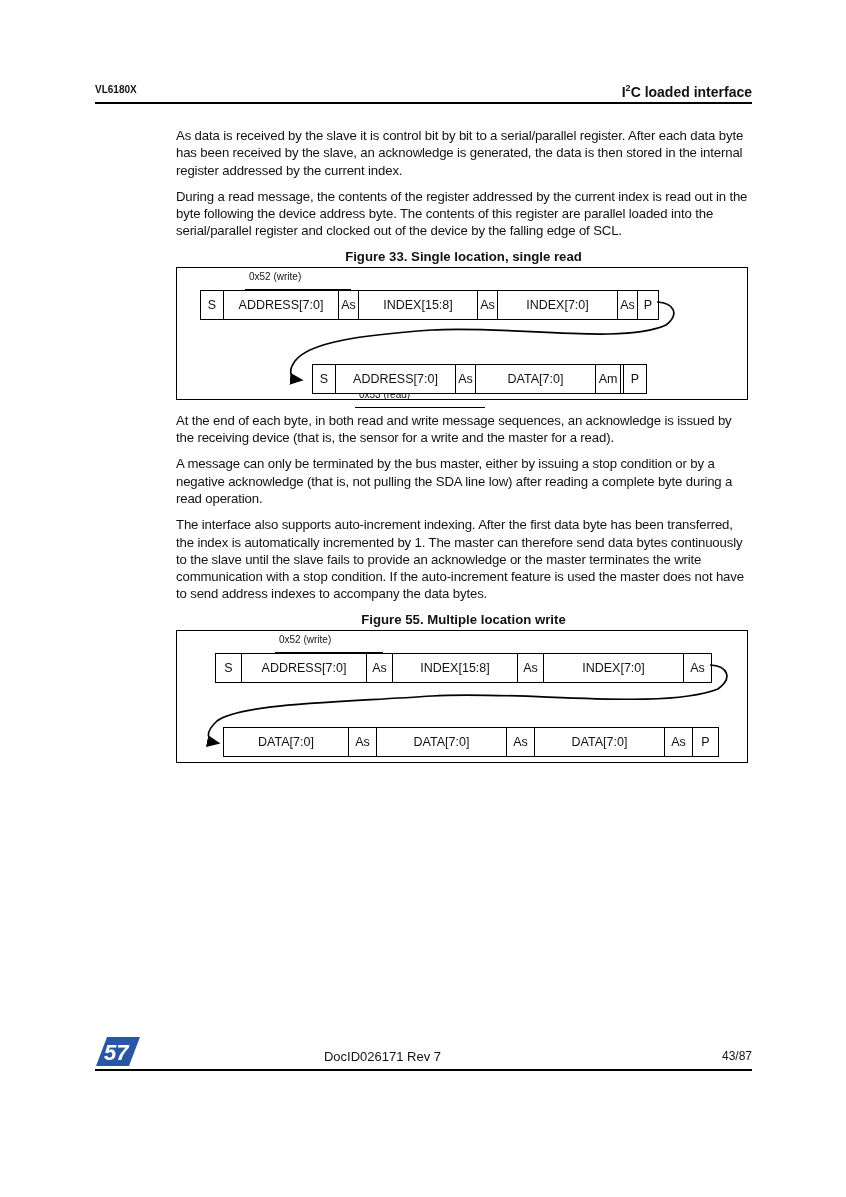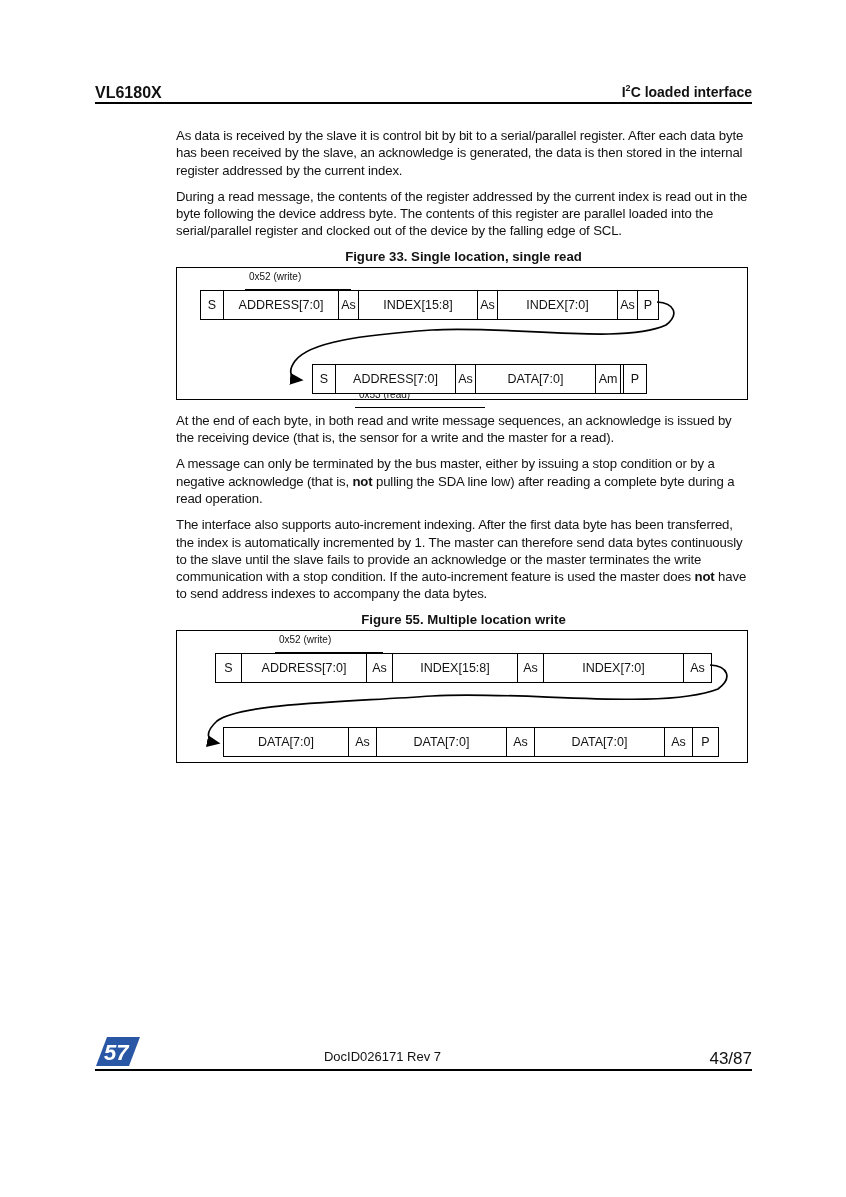--- a/index.html
+++ b/index.html
@@ -8,7 +8,7 @@
     font-family:"Liberation Sans", sans-serif; color:#121212; overflow:hidden;
   }
   
-  .hdr-left  { position:absolute; left:95px;  top:84px; font-size:16px; font-weight:bold; }
+  .hdr-left  { position:absolute; left:95px;  top:84px; font-size:10px; font-weight:bold; }
   .hdr-right { position:absolute; right:94px; top:84px; font-size:14px; font-weight:bold; }
   .hdr-right sup { font-size:9px; vertical-align:super; line-height:0; }
   .hdr-rule  { position:absolute; left:95px; top:102px; width:657px; height:2px; background:#000; }

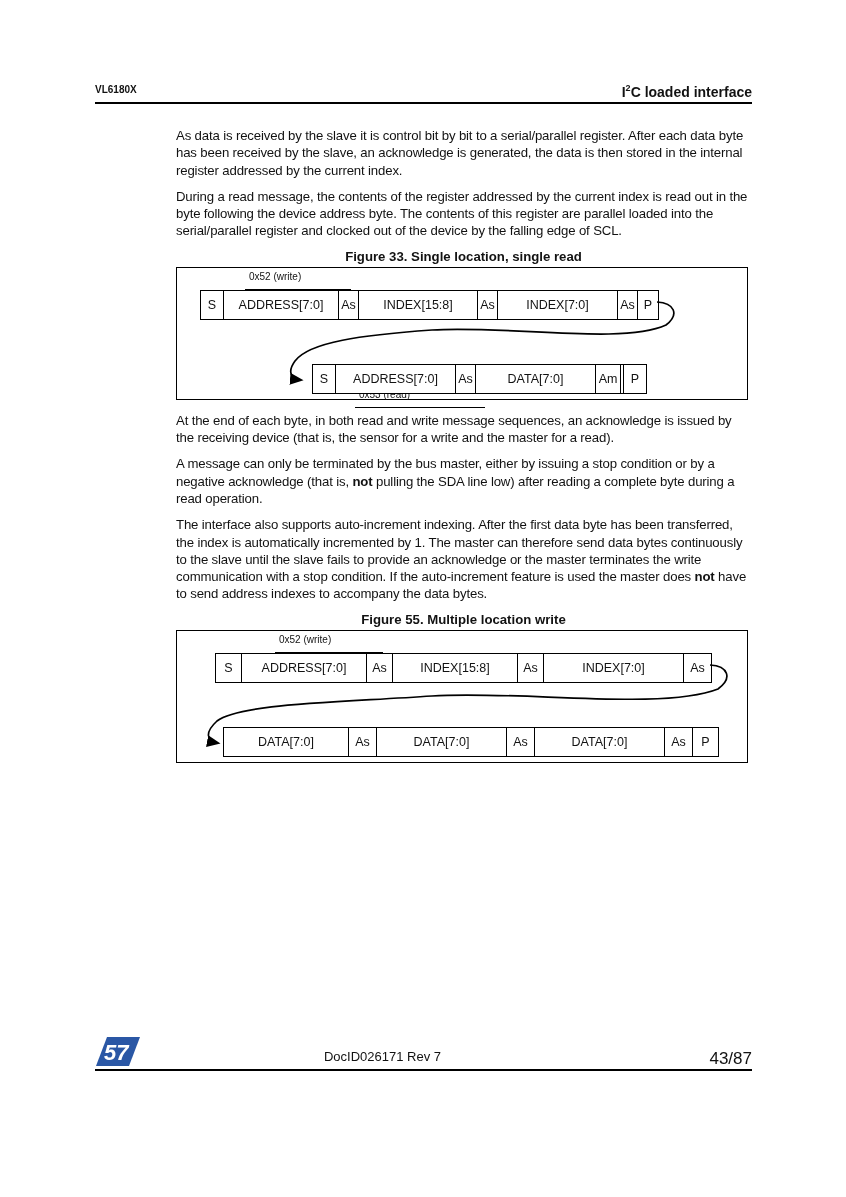--- a/index.html
+++ b/index.html
@@ -15,7 +15,7 @@
   
   .body-col { position:absolute; left:176px; top:127px; width:575px; }
   .body-col p { margin:0 0 9px 0; font-size:13.2px; line-height:17.3px; letter-spacing:-0.15px; }
-  .b { font-weight:bold;margin-top:39px; }
+  .b { font-weight:normal;margin-top:39px; }
   .fig-caption { margin:8px 0 3px 0; text-align:center; font-size:13.2px; font-weight:bold; }
   
   .fig-frame { position:relative; width:570px; height:131px; border:1.5px solid #000;

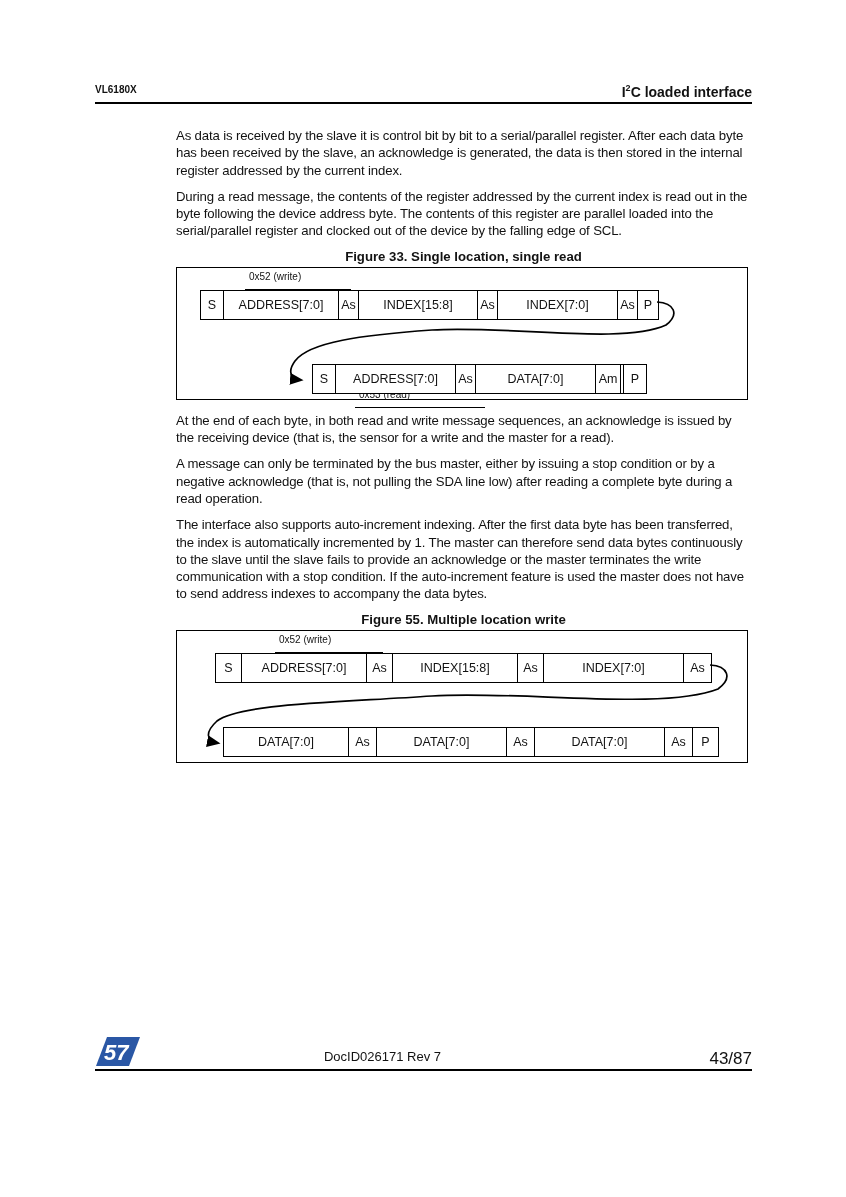--- a/index.html
+++ b/index.html
@@ -34,7 +34,7 @@
   
   .ft-logo { position:absolute; left:95px; top:1036px; width:46px; height:31px; }
   .ft-doc  { position:absolute; left:0; top:1049px; width:765px; text-align:center; font-size:13px; }
-  .ft-page { position:absolute; right:94px; top:1049px; font-size:17px; }
+  .ft-page { position:absolute; right:94px; top:1049px; font-size:12px; }
   .ft-rule { position:absolute; left:95px; top:1069px; width:657px; height:2px; background:#000; }
 </style>
 </head>

